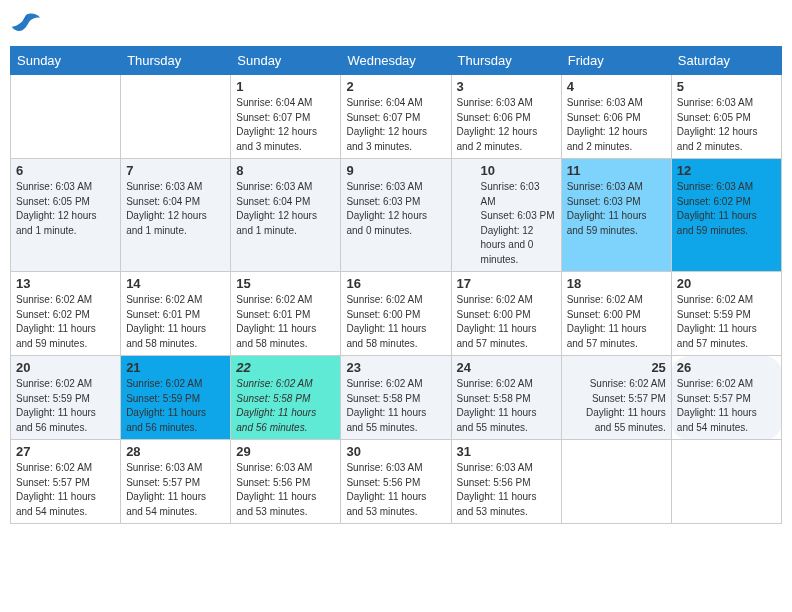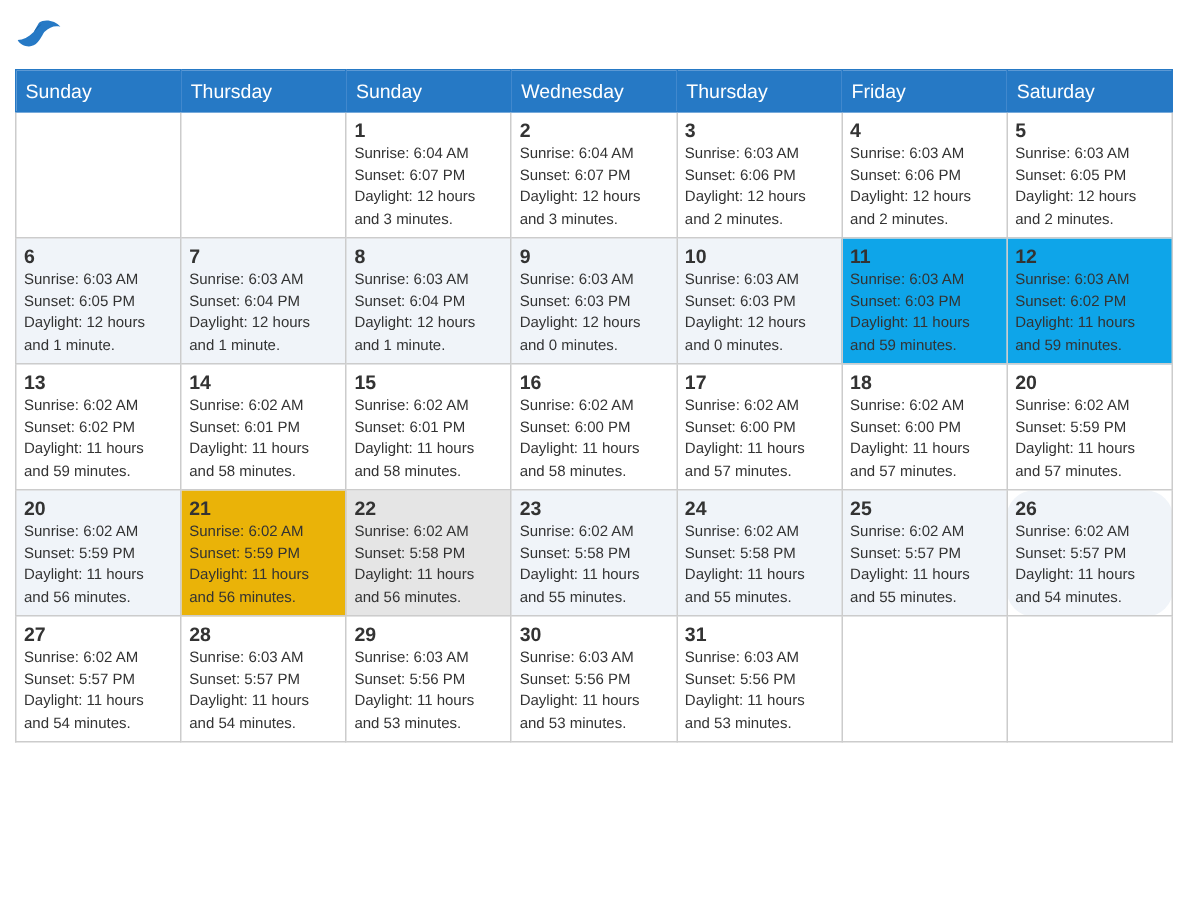--- a/index.html
+++ b/index.html
@@ -182,7 +182,7 @@
 Sunset: 6:03 PM
 Daylight: 12 hours and 0 minutes.</div>
         </td>
-        <td style="background-color: rgb(240, 244, 249);">
+        <td style="background-color: rgb(240, 244, 249); padding-left: 29px;">
           <span class="day-number">10</span>
           <div class="day-info" style="white-space: pre-line;">Sunrise: 6:03 AM
 Sunset: 6:03 PM

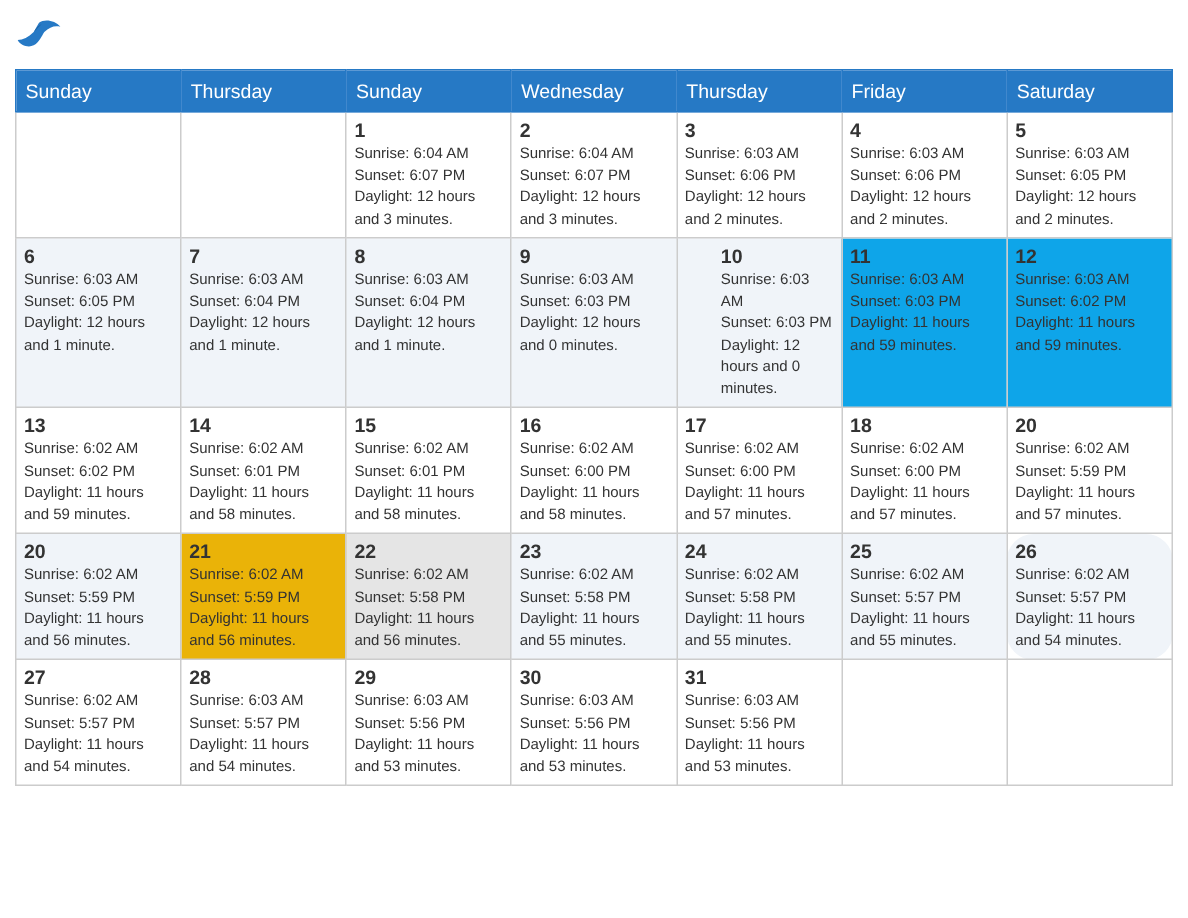--- a/index.html
+++ b/index.html
@@ -188,7 +188,7 @@
 Sunset: 6:03 PM
 Daylight: 12 hours and 0 minutes.</div>
         </td>
-        <td style="background-color: #0ea5e9;">
+        <td style="background-color: #7dd3fc;">
           <span class="day-number">11</span>
           <div class="day-info" style="white-space: pre-line;">Sunrise: 6:03 AM
 Sunset: 6:03 PM

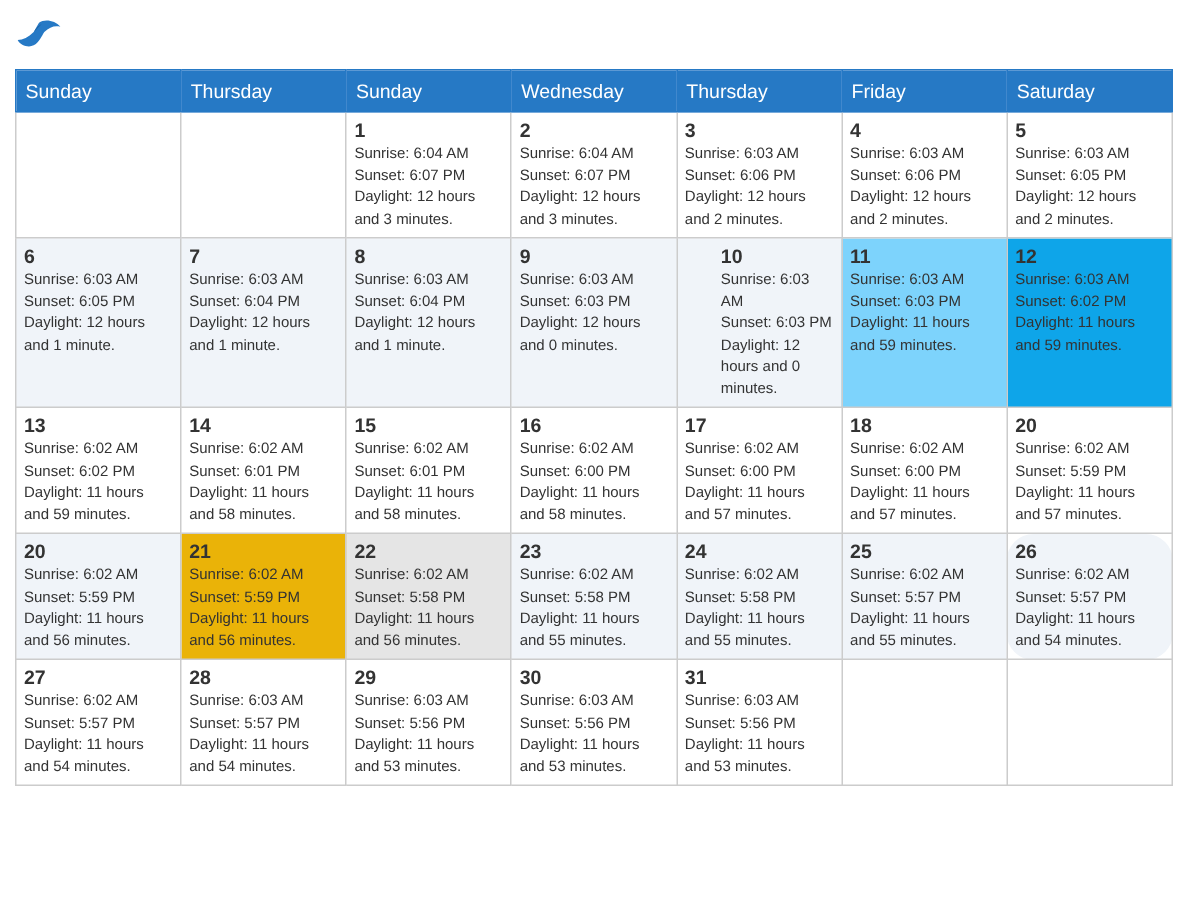--- a/index.html
+++ b/index.html
@@ -252,7 +252,7 @@
 Sunset: 5:59 PM
 Daylight: 11 hours and 56 minutes.</div>
         </td>
-        <td style="background-color: #eab308;">
+        <td style="background-color: #0ea5e9;">
           <span class="day-number">21</span>
           <div class="day-info" style="white-space: pre-line;">Sunrise: 6:02 AM
 Sunset: 5:59 PM

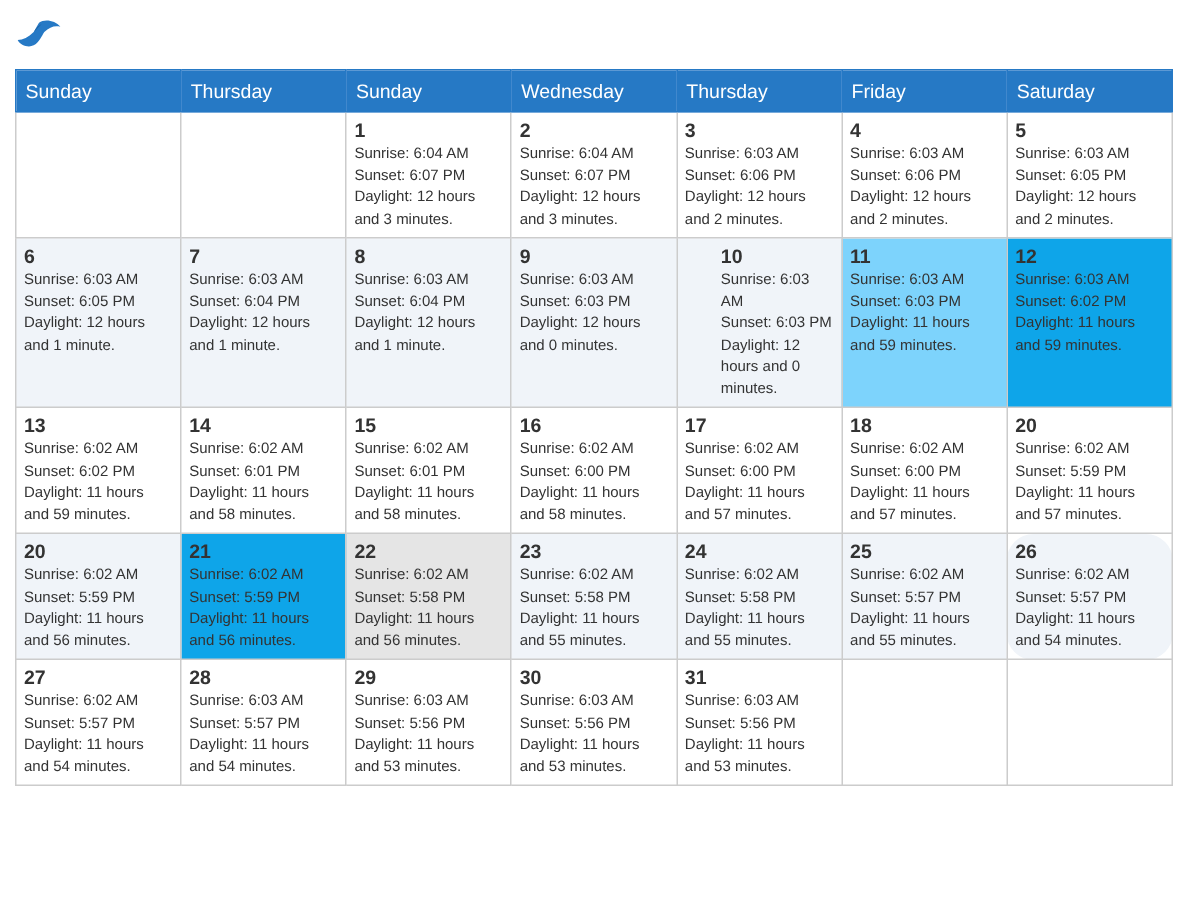--- a/index.html
+++ b/index.html
@@ -258,7 +258,7 @@
 Sunset: 5:59 PM
 Daylight: 11 hours and 56 minutes.</div>
         </td>
-        <td style="background-color: #e5e5e5;">
+        <td style="background-color: #5eead4; font-style: italic;">
           <span class="day-number">22</span>
           <div class="day-info" style="white-space: pre-line;">Sunrise: 6:02 AM
 Sunset: 5:58 PM

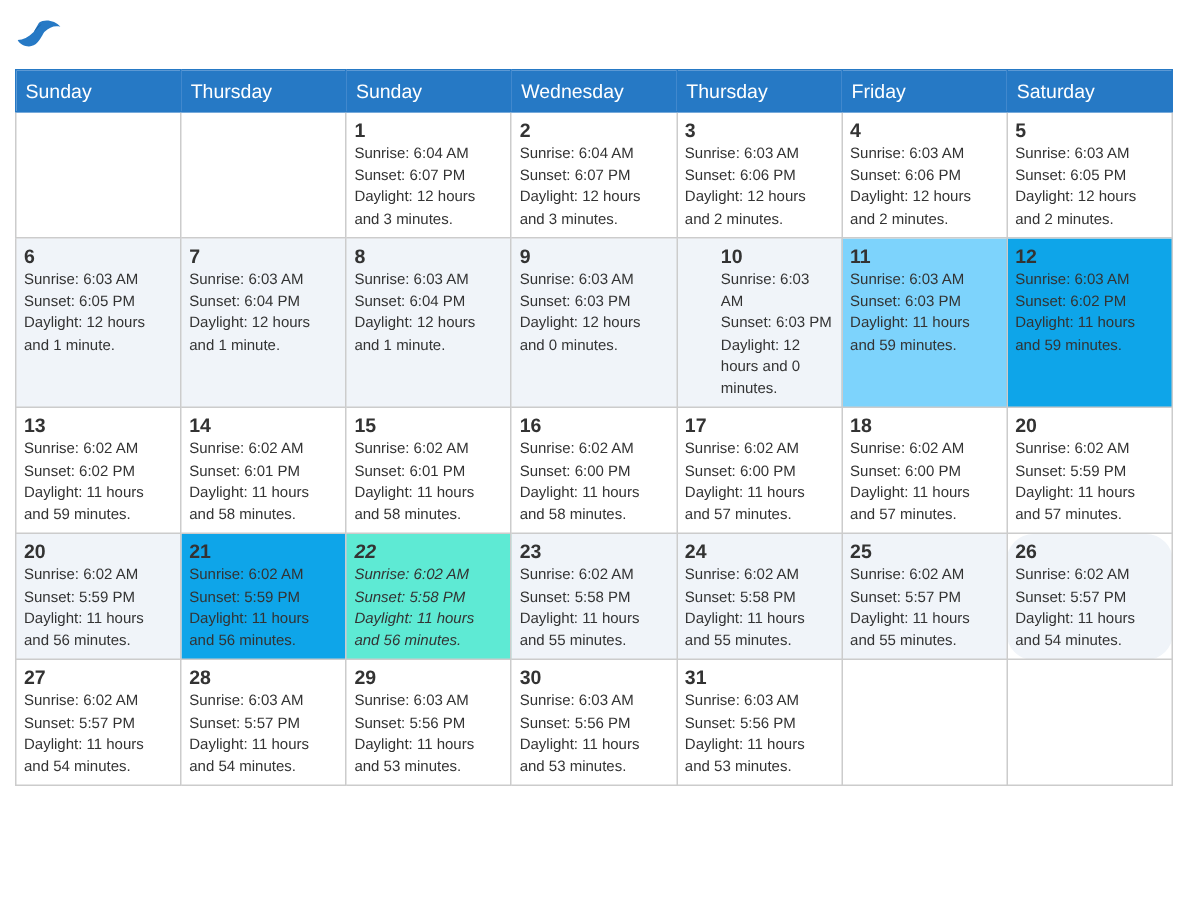--- a/index.html
+++ b/index.html
@@ -276,7 +276,7 @@
 Sunset: 5:58 PM
 Daylight: 11 hours and 55 minutes.</div>
         </td>
-        <td style="background-color: rgb(240, 244, 249);">
+        <td style="background-color: rgb(240, 244, 249); text-align: right;">
           <span class="day-number">25</span>
           <div class="day-info" style="white-space: pre-line;">Sunrise: 6:02 AM
 Sunset: 5:57 PM

